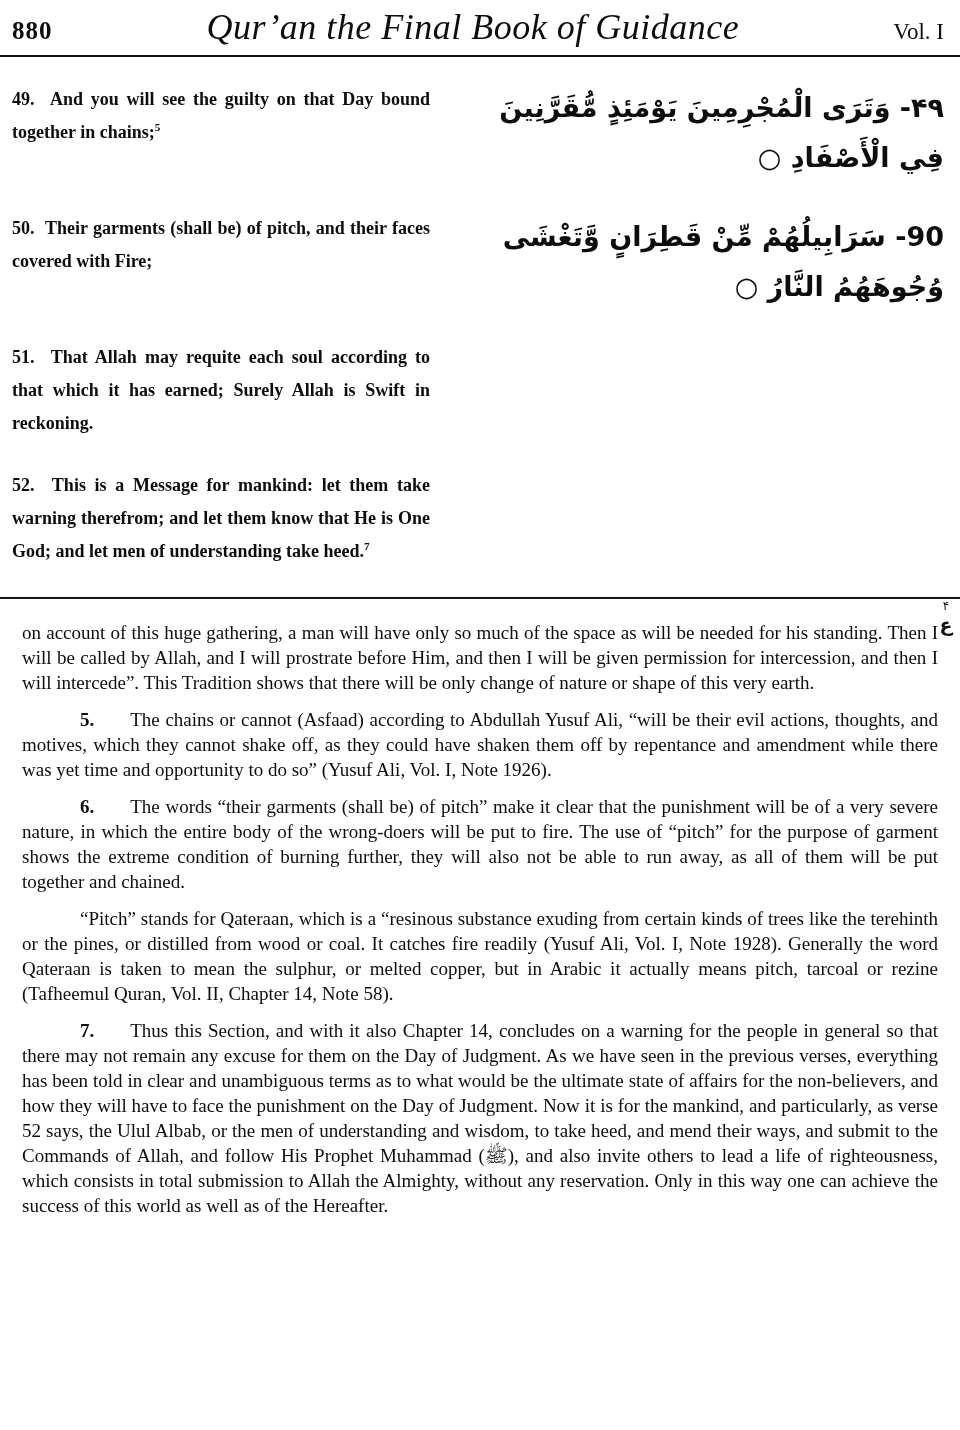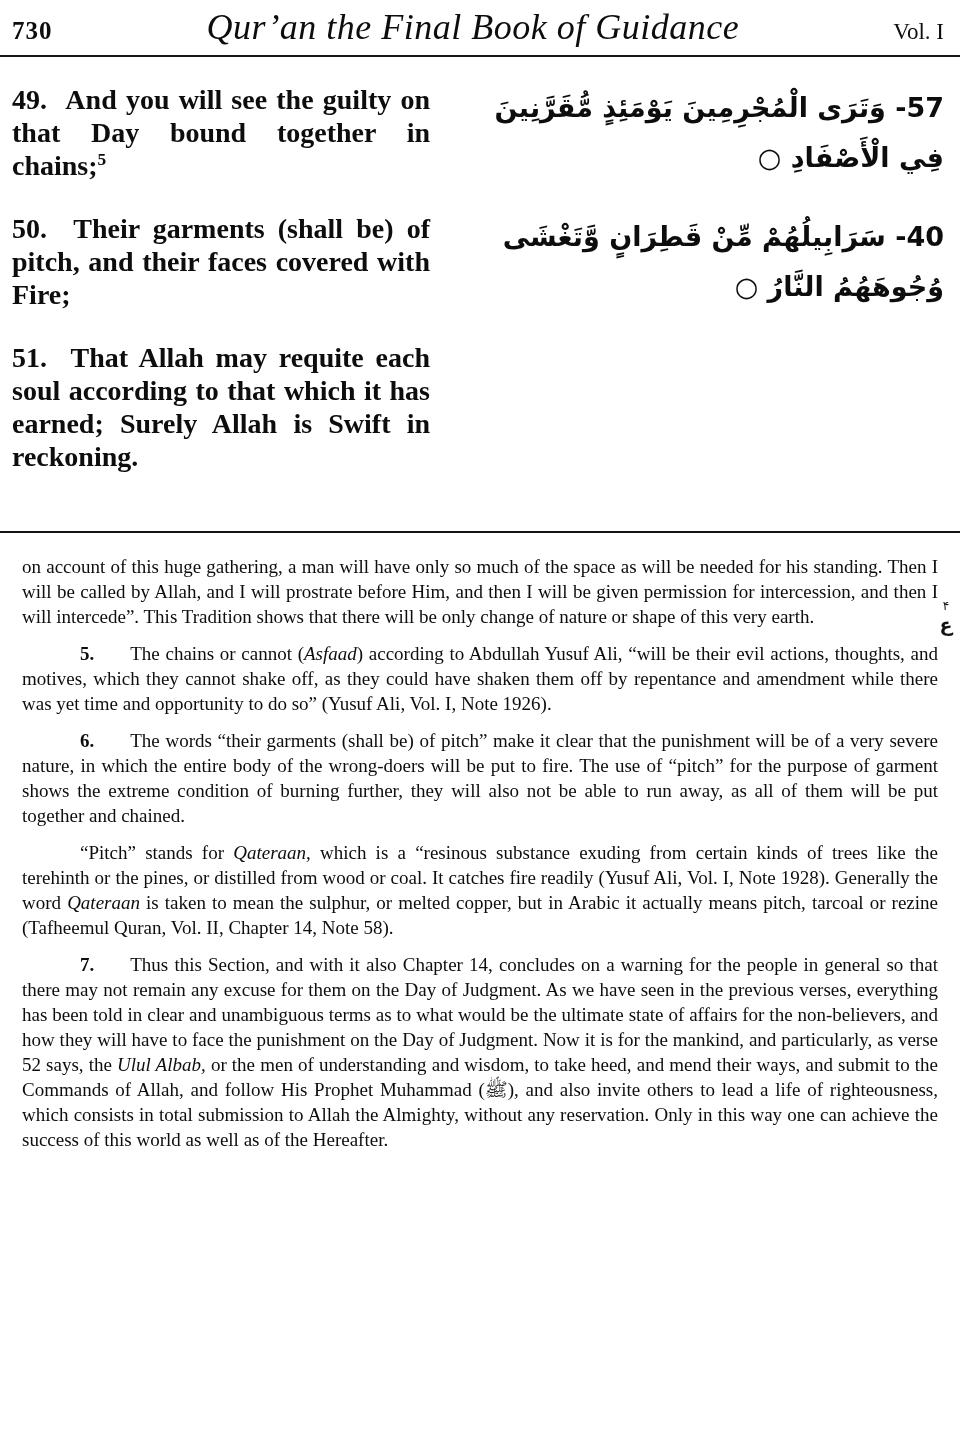--- a/index.html
+++ b/index.html
@@ -60,7 +60,7 @@
 <div class="page">
 
   <header class="page-header">
-    <span class="page-num">730</span>
+    <span class="page-num">880</span>
     <span class="page-title">Qur’an the Final Book of Guidance</span>
     <span class="volume">Vol. I</span>
   </header>

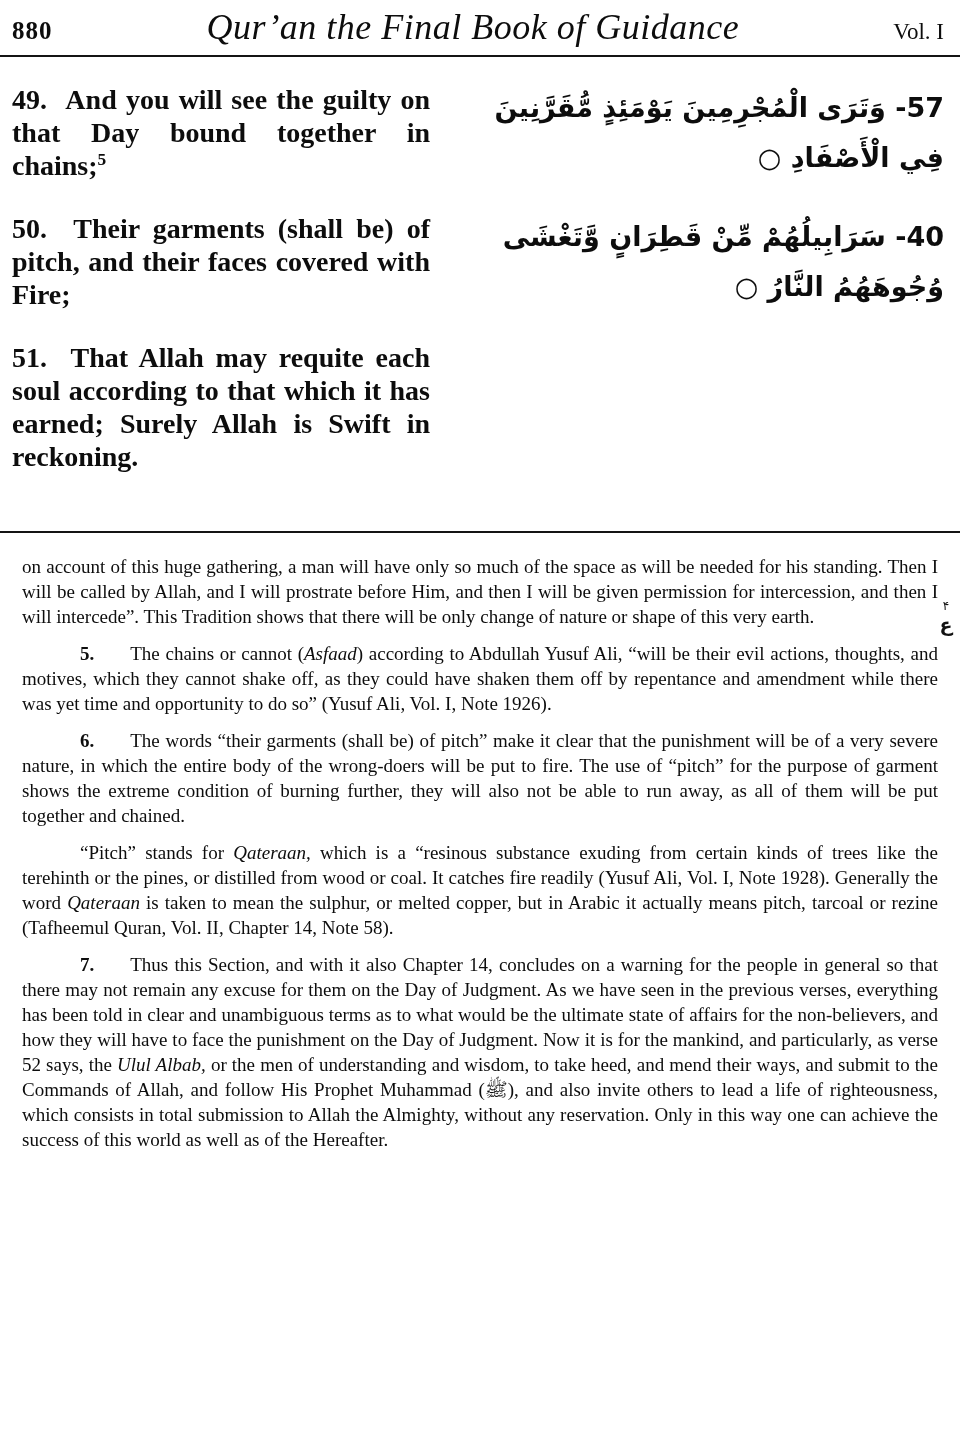--- a/index.html
+++ b/index.html
@@ -23,7 +23,7 @@
   .verses { padding: 26px 10px 0 12px; }
   .verse-row { display: flex; gap: 16px; margin-bottom: 29px; }
   .verse-en {
-    width: 418px; font-weight: bold; font-size: 28px; line-height: 33px;
+    width: 418px; font-weight: bold; font-size: 18px; line-height: 33px;
     text-align: justify;
   }
   .verse-en sup { font-size: 0.62em; line-height: 0; }

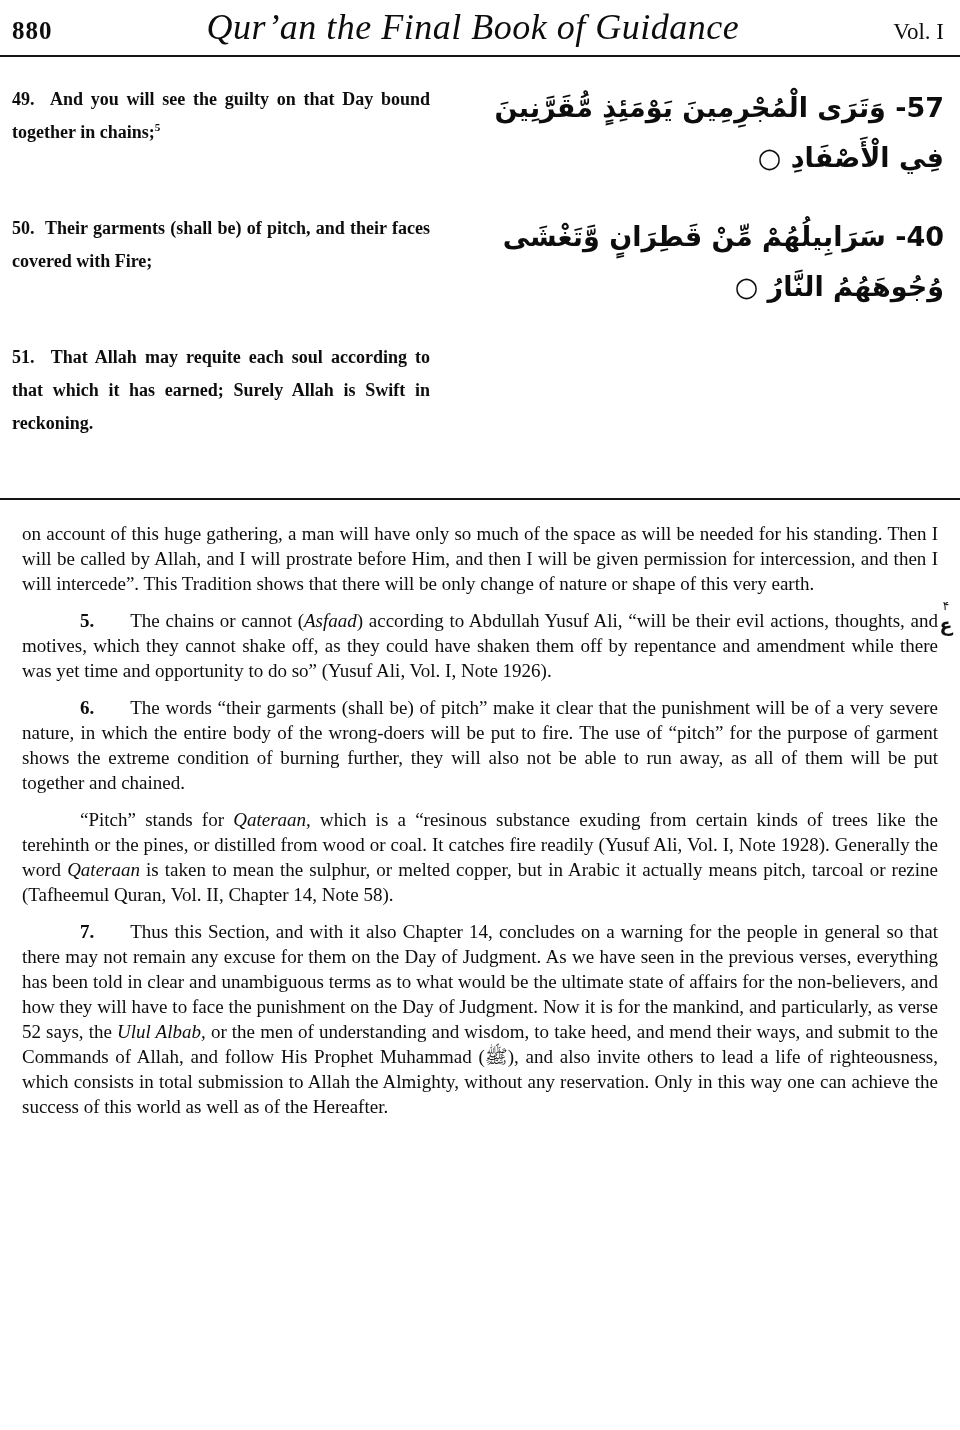--- a/index.html
+++ b/index.html
@@ -70,7 +70,7 @@
   <main class="verses" id="verses">
       <div class="verse-row">
         <div class="verse-en">49.&nbsp;&nbsp;And you will see the guilty on that Day bound together in chains;<sup>5</sup></div>
-        <div class="verse-ar" dir="rtl">57- وَتَرَى الْمُجْرِمِينَ يَوْمَئِذٍ مُّقَرَّنِينَ فِي الْأَصْفَادِ ○</div>
+        <div class="verse-ar" dir="rtl">۴۹- وَتَرَى الْمُجْرِمِينَ يَوْمَئِذٍ مُّقَرَّنِينَ فِي الْأَصْفَادِ ○</div>
       </div>
       <div class="verse-row">
         <div class="verse-en">50.&nbsp;&nbsp;Their garments (shall be) of pitch, and their faces covered with Fire;</div>

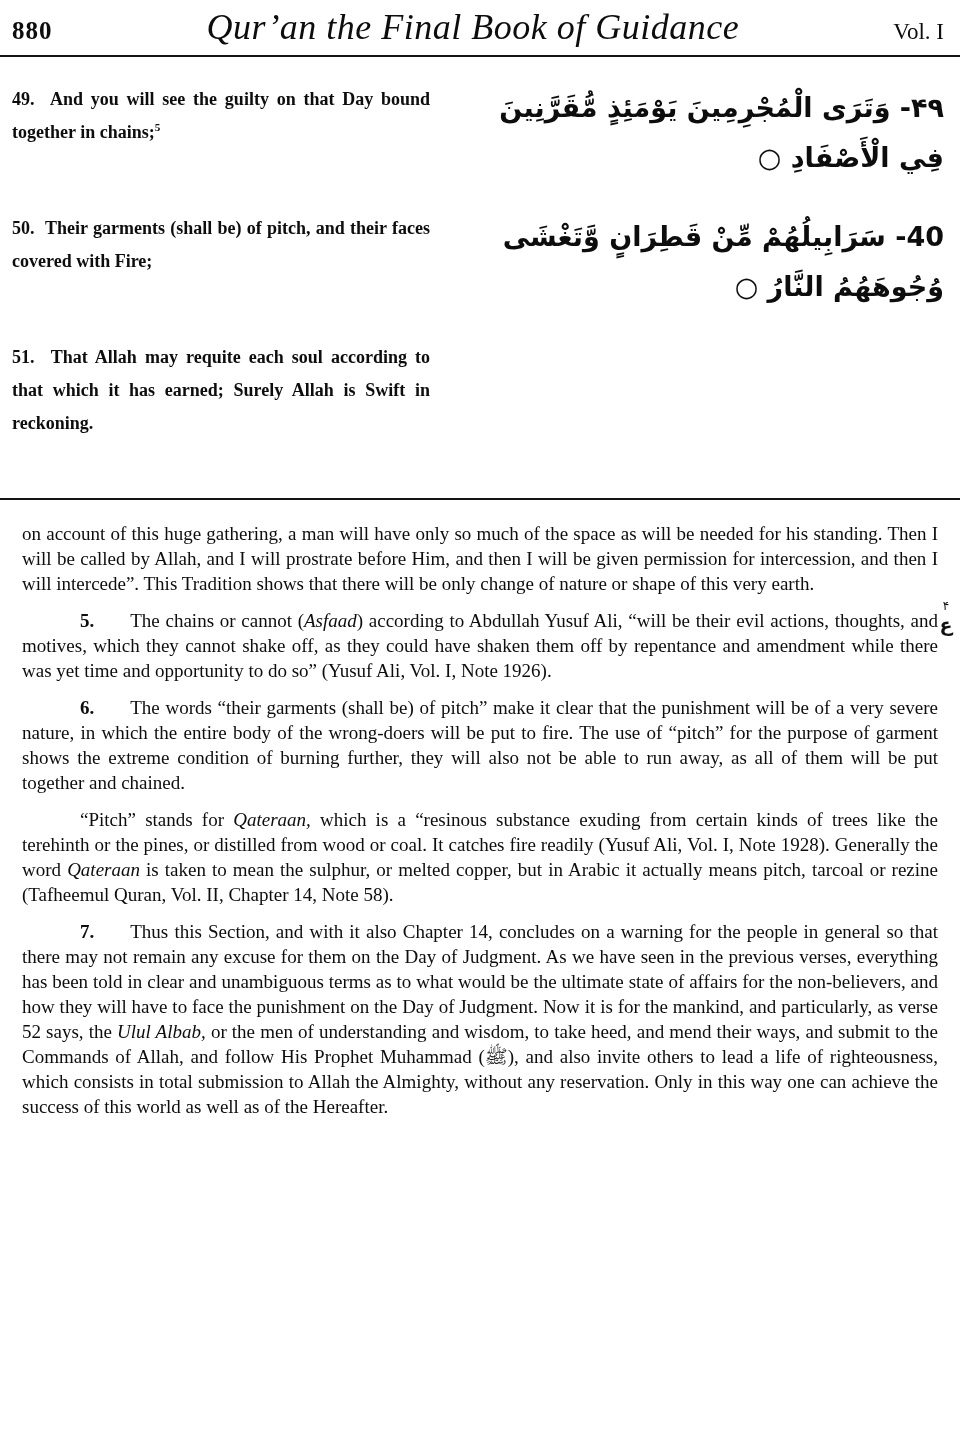--- a/index.html
+++ b/index.html
@@ -74,7 +74,7 @@
       </div>
       <div class="verse-row">
         <div class="verse-en">50.&nbsp;&nbsp;Their garments (shall be) of pitch, and their faces covered with Fire;</div>
-        <div class="verse-ar" dir="rtl">40- سَرَابِيلُهُمْ مِّنْ قَطِرَانٍ وَّتَغْشَى وُجُوهَهُمُ النَّارُ ○</div>
+        <div class="verse-ar" dir="rtl">90- سَرَابِيلُهُمْ مِّنْ قَطِرَانٍ وَّتَغْشَى وُجُوهَهُمُ النَّارُ ○</div>
       </div>
       <div class="verse-row">
         <div class="verse-en">51.&nbsp;&nbsp;That Allah may requite each soul according to that which it has earned; Surely Allah is Swift in reckoning.</div>

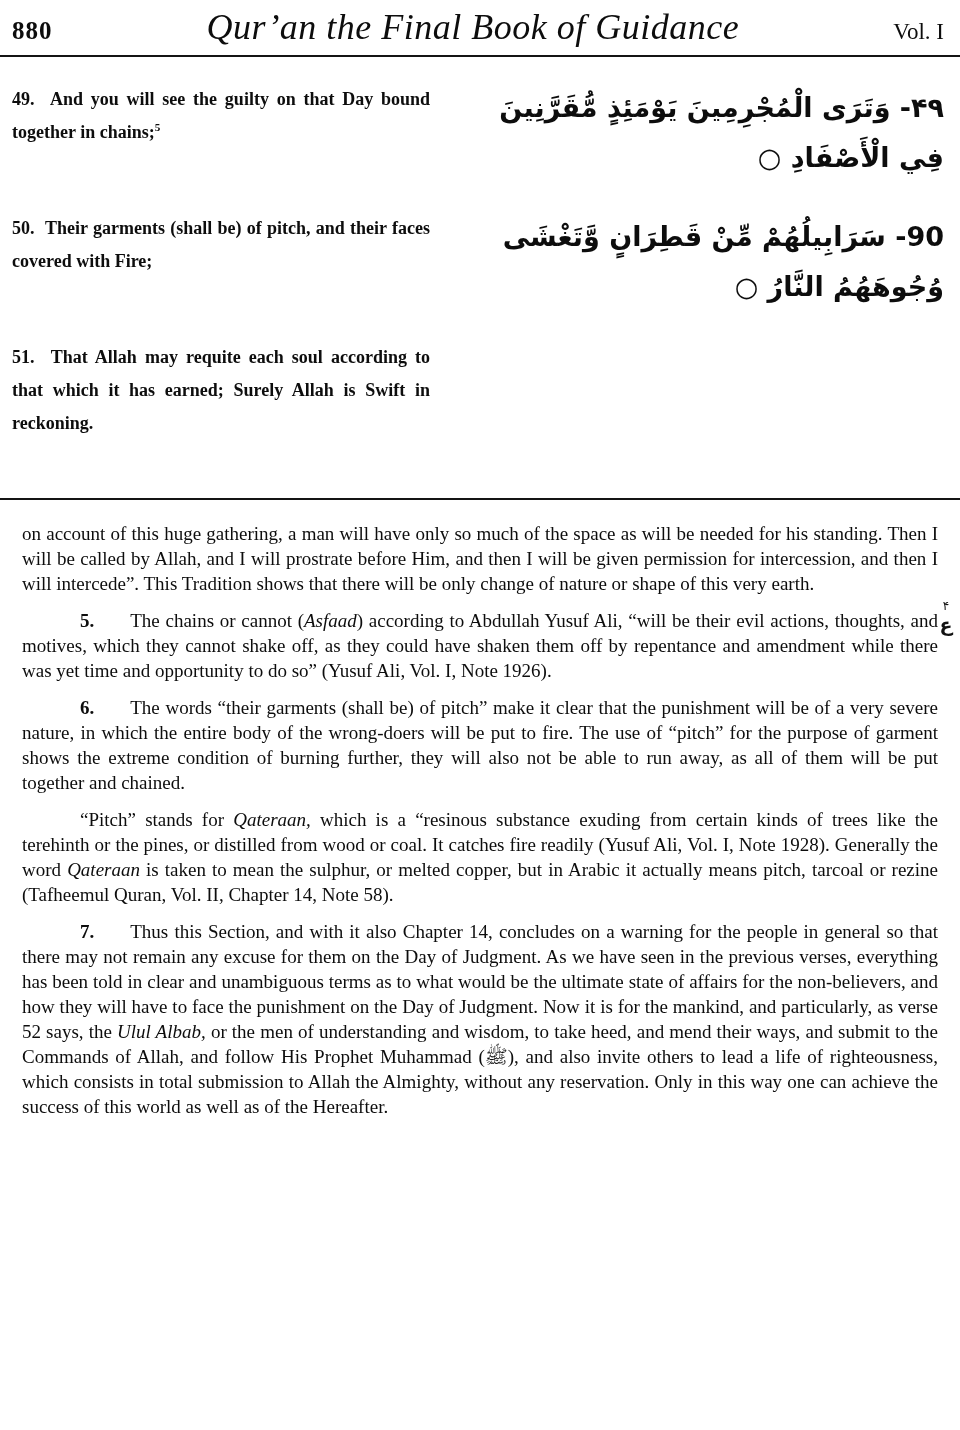--- a/index.html
+++ b/index.html
@@ -80,6 +80,7 @@
         <div class="verse-en">51.&nbsp;&nbsp;That Allah may requite each soul according to that which it has earned; Surely Allah is Swift in reckoning.</div>
       </div>
       <div class="verse-row">
+        <div class="verse-en">52.&nbsp;&nbsp;This is a Message for mankind: let them take warning therefrom; and let them know that He is One God; and let men of understanding take heed.<sup>7</sup></div>
       </div>
     </main>
 

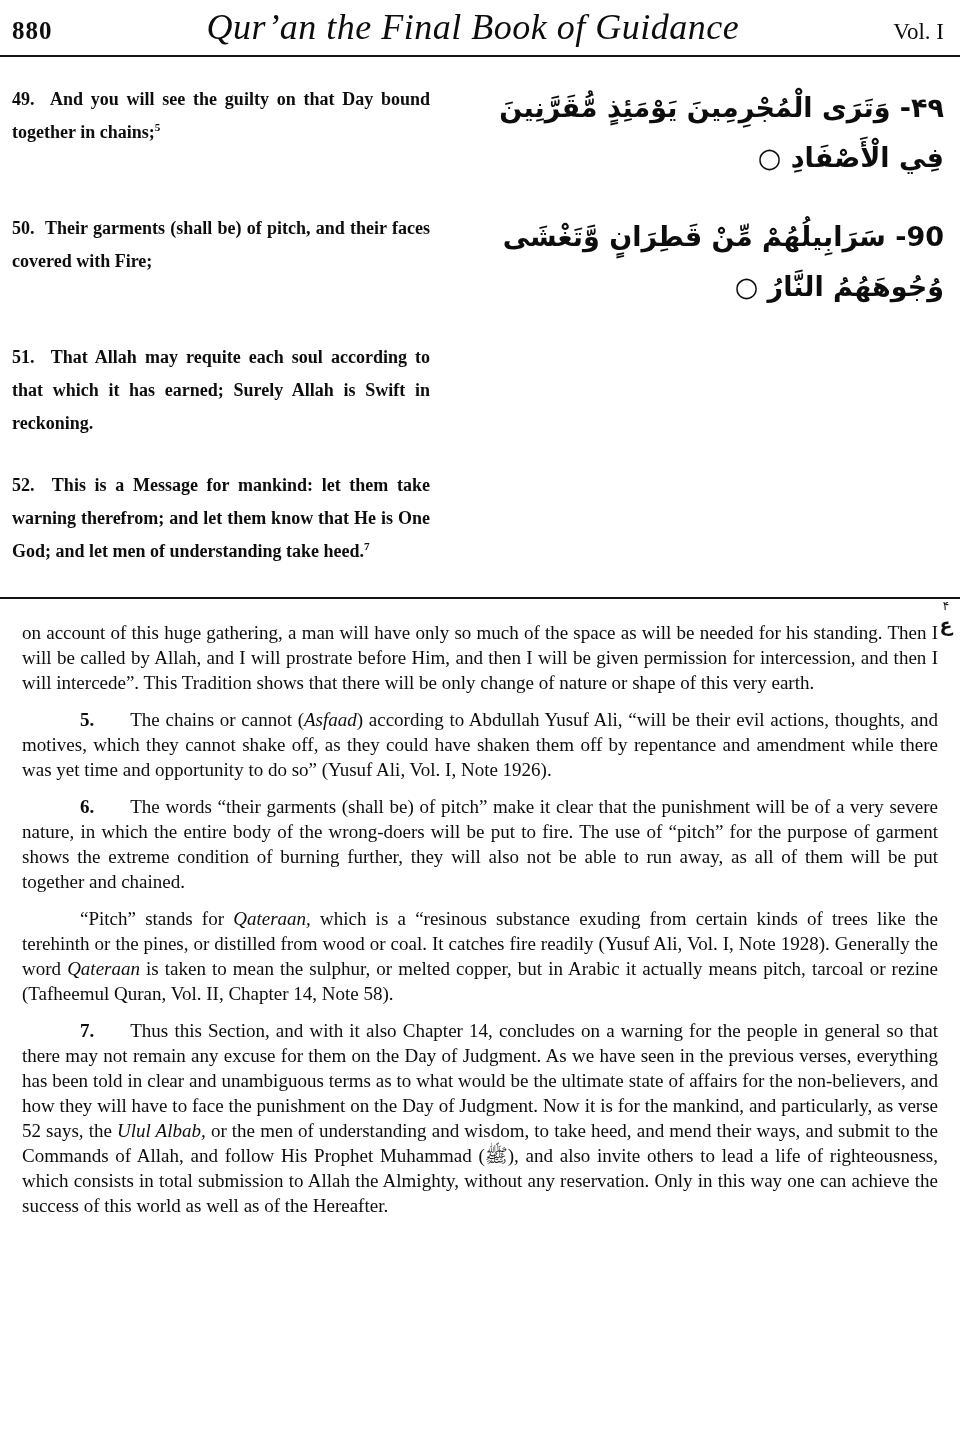--- a/index.html
+++ b/index.html
@@ -52,7 +52,7 @@
   .footnotes p { margin: 12px; }
   .footnotes p.indent { text-indent: 58px; }
   .fn-num { font-weight: bold; padding-right: 36px; }
-  .it { font-style: italic; }
+  .it { }
 </style>
 </head>
 <body>

